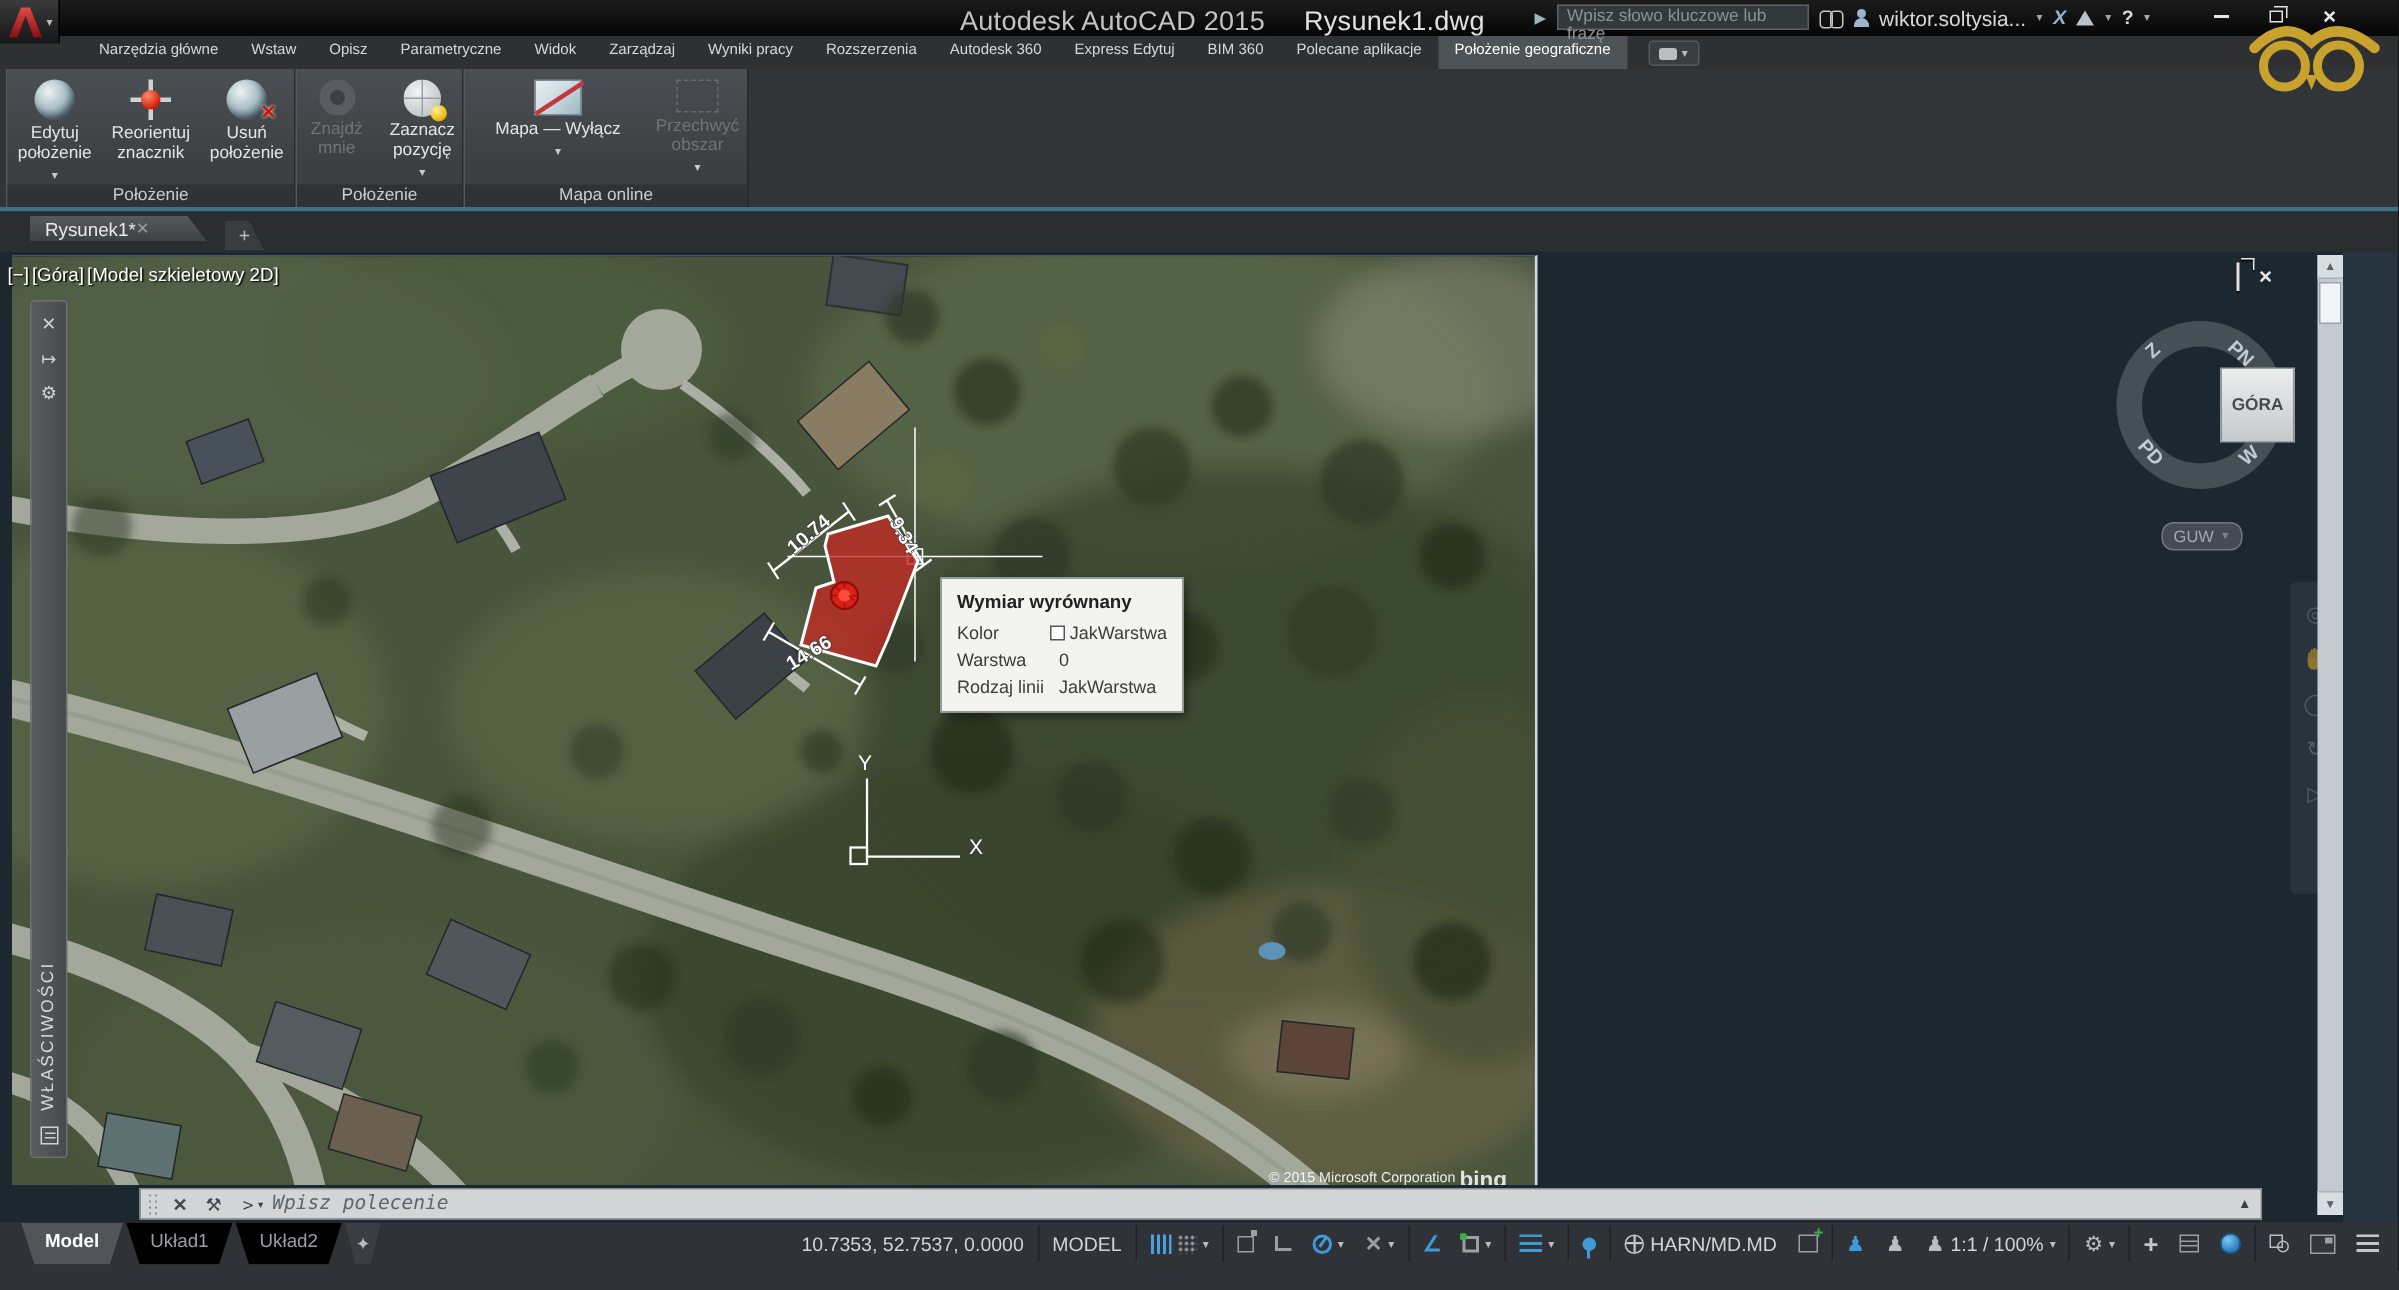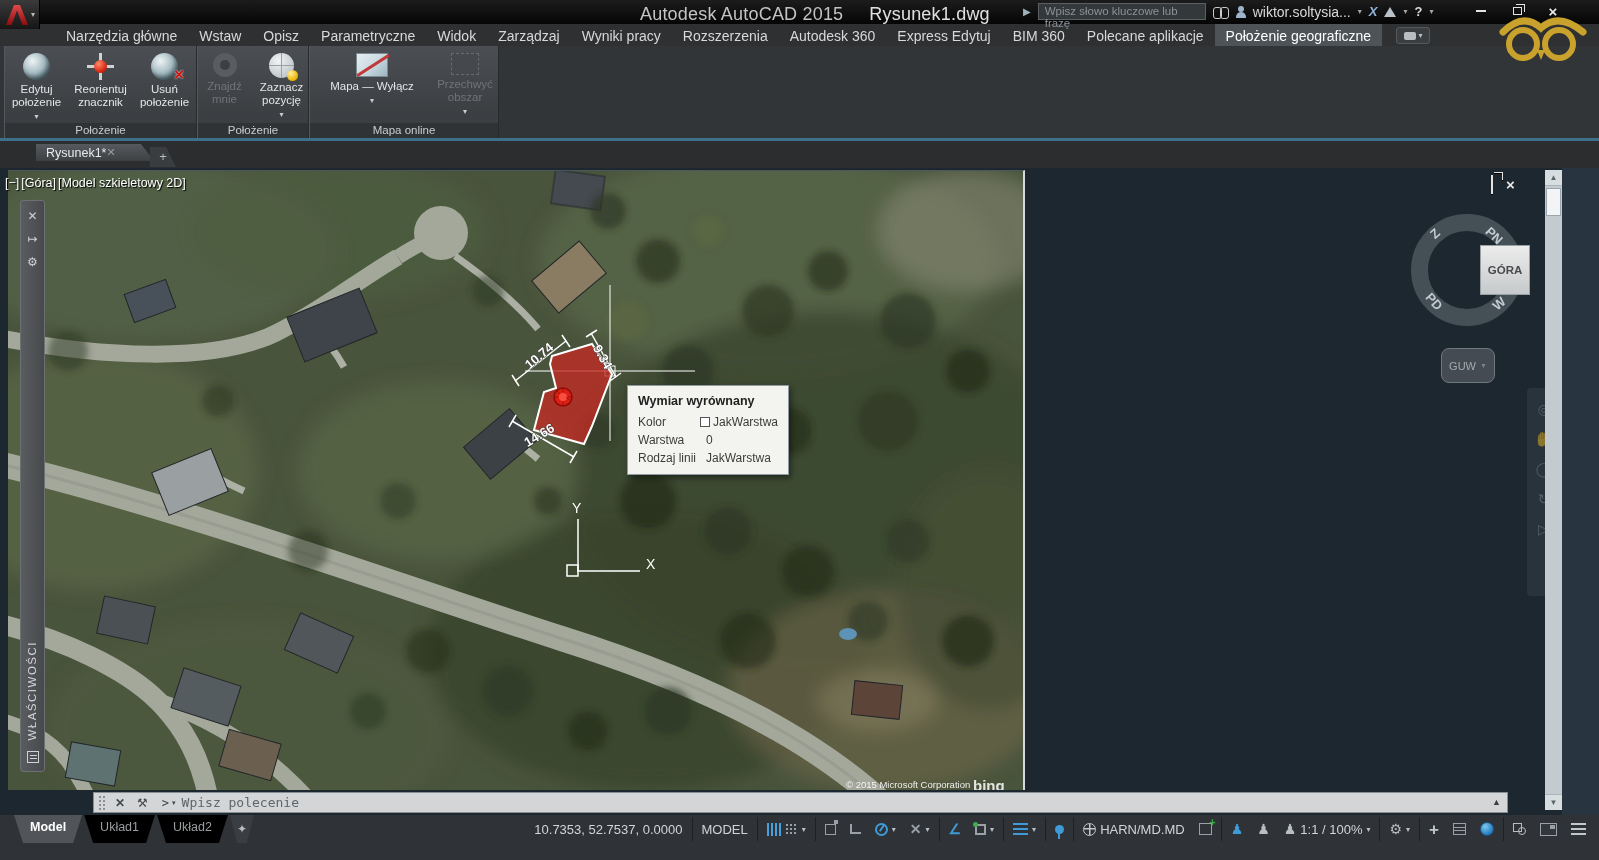--- a/index.html
+++ b/index.html
@@ -59,7 +59,7 @@
   
   .ribbontabs { position:absolute; left:0; top:24px; width:1599px; height:22px; background:#2e3032;
     display:flex; align-items:stretch; padding-left:55px; z-index:30; }
-  .rtab { color:#d7d8d9; font-size:14px; padding:4px 11px 0 11px; white-space:nowrap; }
+  .rtab { color:#d7d8d9; font-size:10px; padding:4px 11px 0 11px; white-space:nowrap; }
   .rtab.active { background:#4e5357; color:#fff; }
   .media-btn { margin-left:14px; margin-top:3px; width:34px; height:17px; background:#3a3e41; border:1px solid #55595c;
     border-radius:3px; display:flex; align-items:center; justify-content:center; gap:3px; }

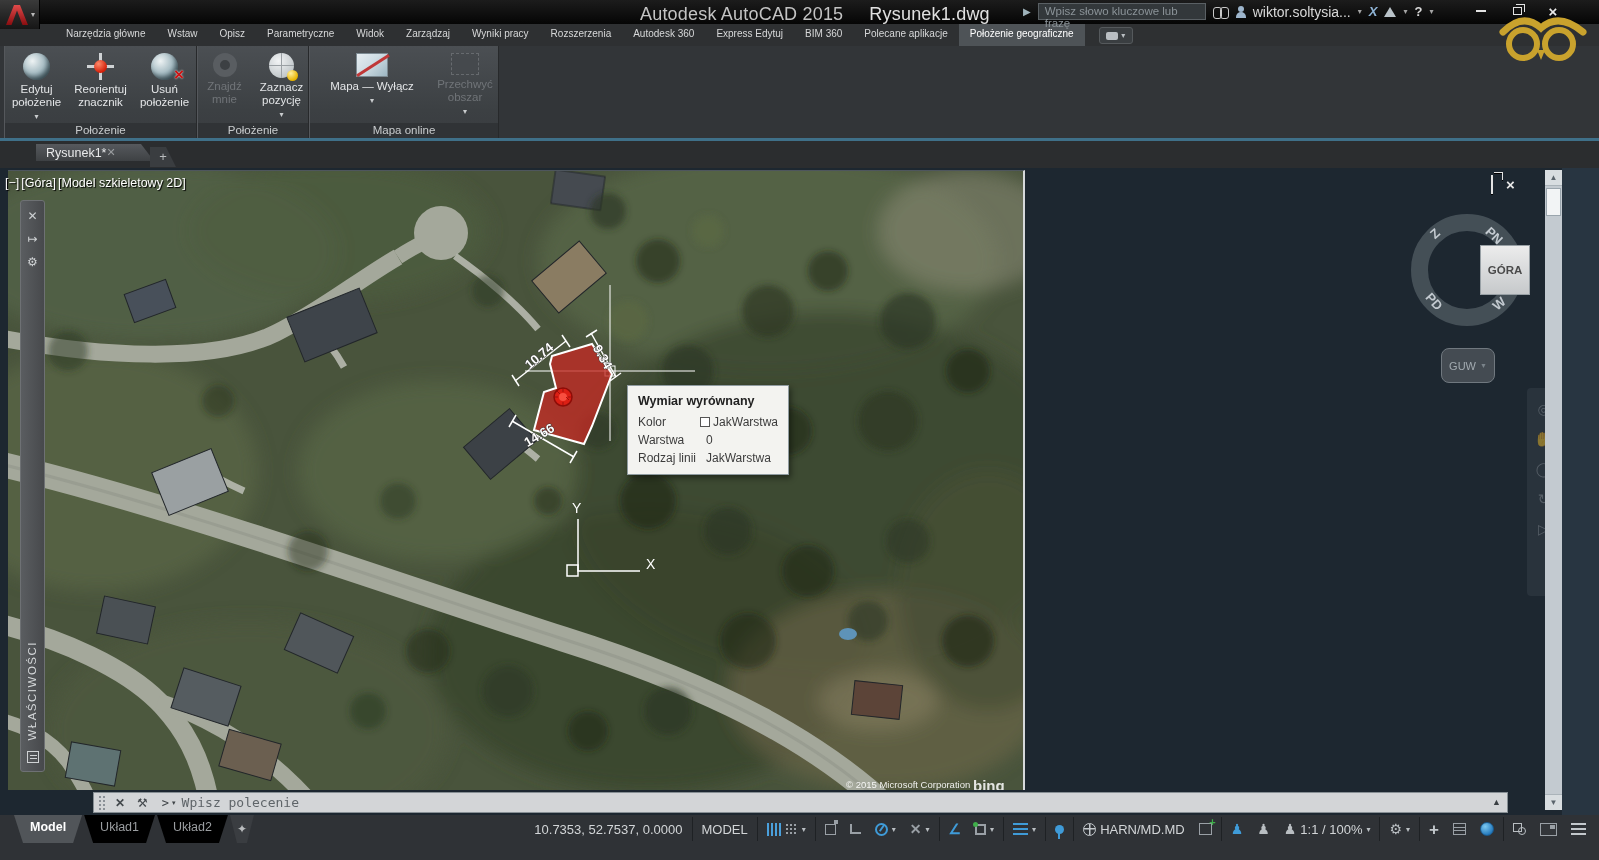--- a/index.html
+++ b/index.html
@@ -105,7 +105,7 @@
 
   
   .filetabs { position:absolute; left:0; top:141px; width:1599px; height:27px; background:#2b2d2f; }
-  .ftab { position:absolute; left:36px; top:3px; width:118px; height:17px;
+  .ftab { position:absolute; left:20px; top:3px; width:118px; height:17px;
     background:linear-gradient(#56595d,#3e4144); clip-path:polygon(0 0,calc(100% - 13px) 0,100% 100%,0 100%);
     color:#e8e9ea; font-size:12.5px; display:flex; align-items:center; padding:0 10px; }
   .ftab .x { color:#9a9da0; font-size:11px; }

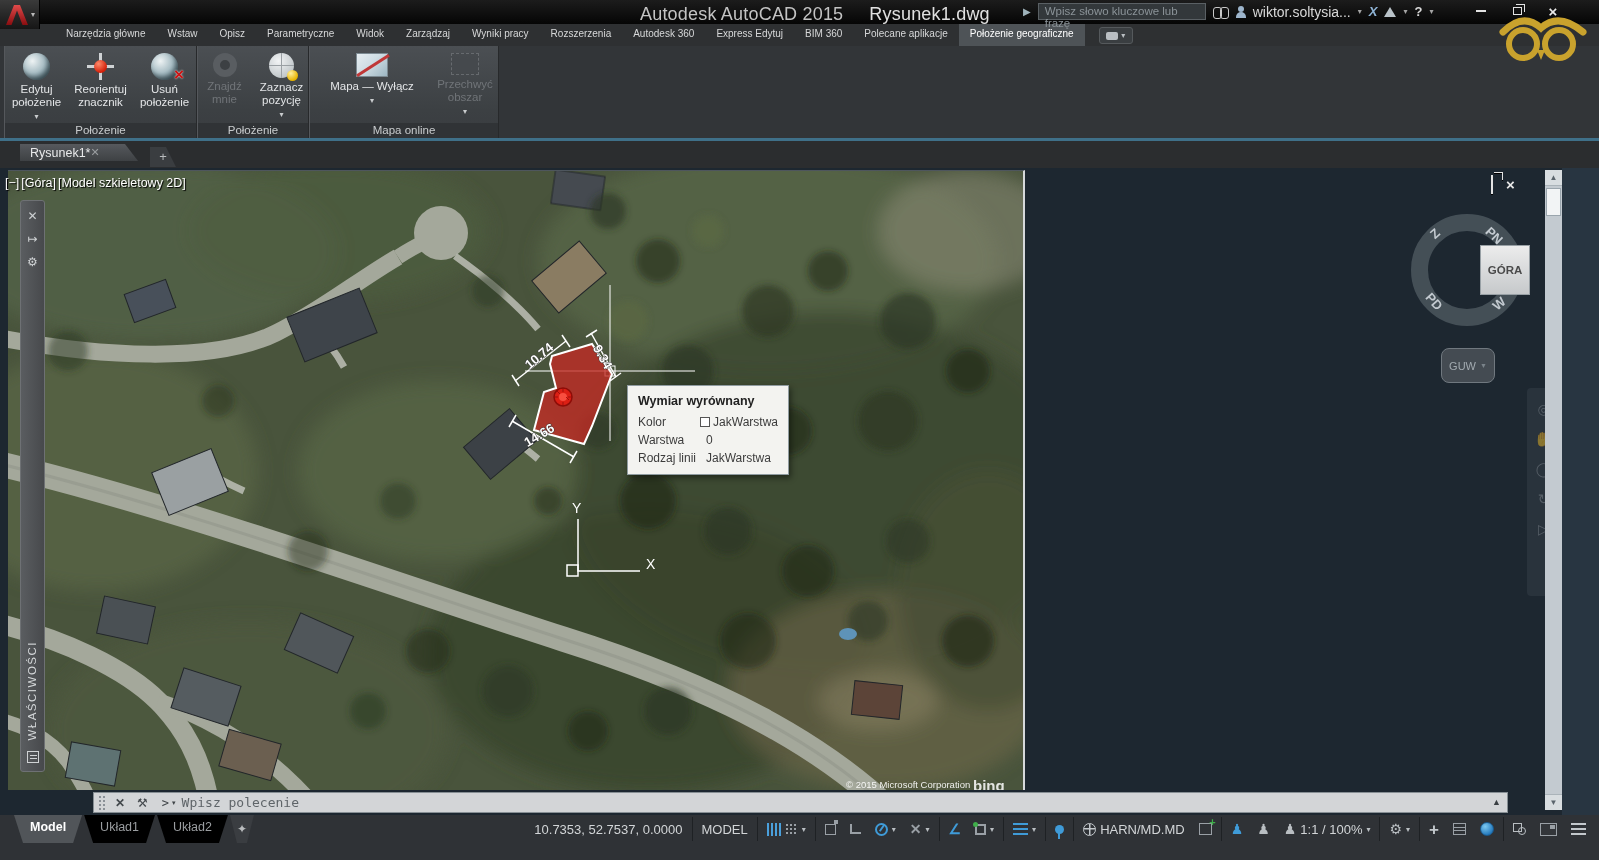--- a/index.html
+++ b/index.html
@@ -146,7 +146,7 @@
   .vc-pn { left:80px; top:20px; transform:rotate(44deg); }
   .vc-pd { left:20px; top:86px; transform:rotate(48deg); }
   .vc-w  { left:88px; top:88px; transform:rotate(-40deg); }
-  .guw-btn { position:absolute; left:1441px; top:180px; width:54px; height:35px; background:rgba(75,82,88,.85);
+  .guw-btn { position:absolute; left:1441px; top:180px; width:54px; height:19px; background:rgba(75,82,88,.85);
     border:1px solid #70787f; border-radius:8px; color:#a2aab0; font-size:11px;
     display:flex; align-items:center; justify-content:center; gap:4px; z-index:6; }
   .guw-btn .dd { font-size:7px; color:#7a838a; }

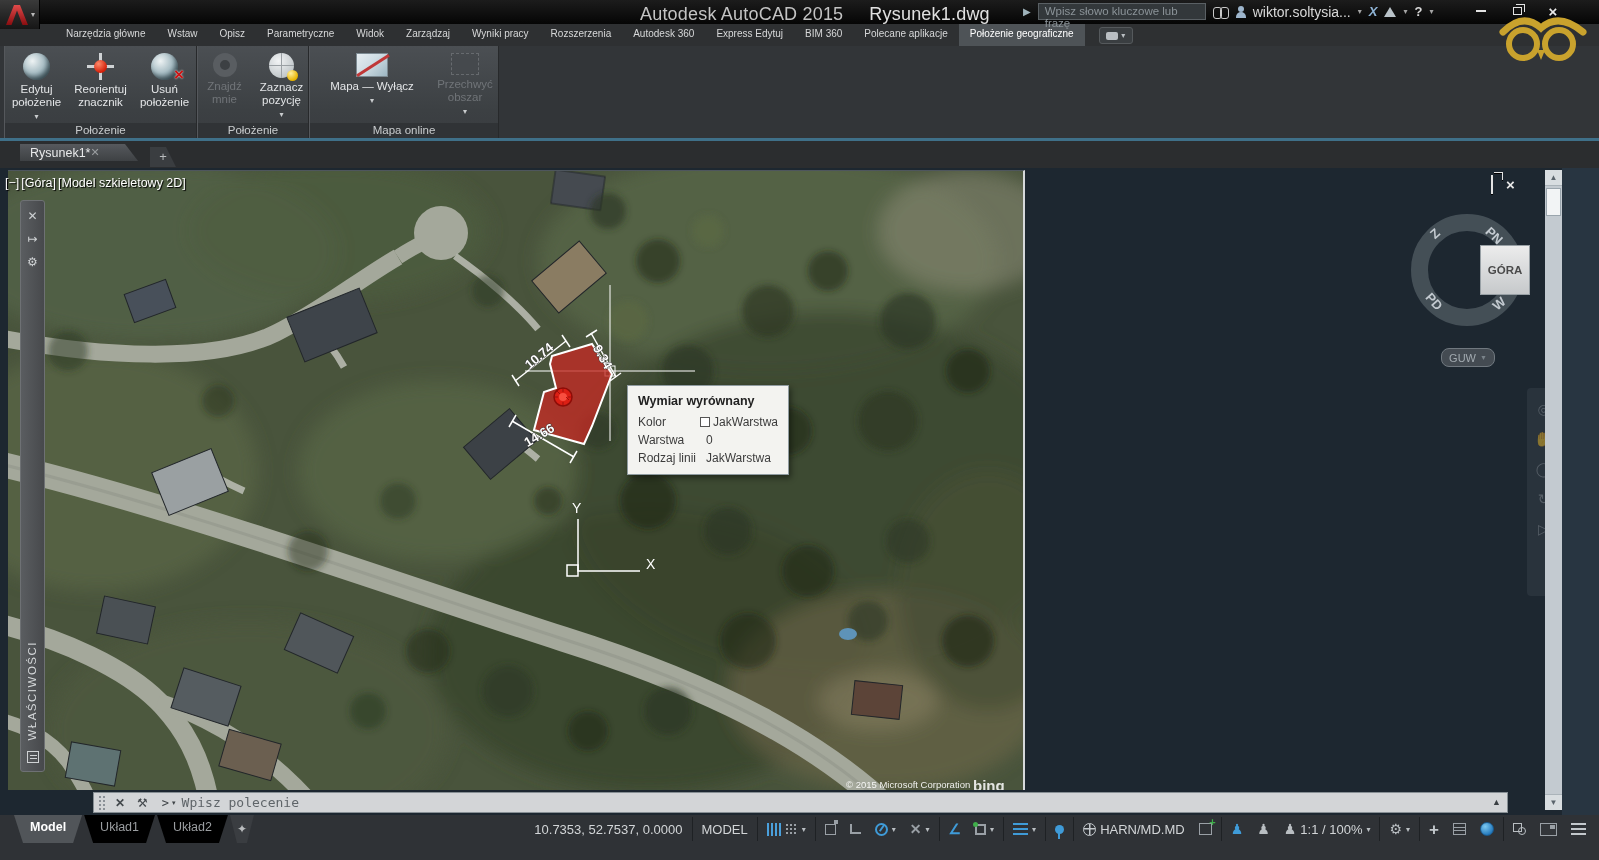--- a/index.html
+++ b/index.html
@@ -183,7 +183,7 @@
   .cmd-wrench { color:#44494d; font-size:12px; padding:0 6px; }
   .cmd-prompt { margin-left:8px; color:#3f4448; font-family:"DejaVu Sans Mono", monospace; font-size:12px; }
   .cmd-dd { color:#3f4448; font-size:7px; margin:0 6px 0 3px; }
-  .cmd-text { color:#5f6569; font-family:"DejaVu Sans Mono", monospace; font-size:13px; }
+  .cmd-text { color:#5f6569; font-style:italic; font-family:"DejaVu Sans Mono", monospace; font-size:13px; }
   .cmd-up { position:absolute; right:6px; top:4px; color:#3a3f43; font-size:9px; }
 
   

